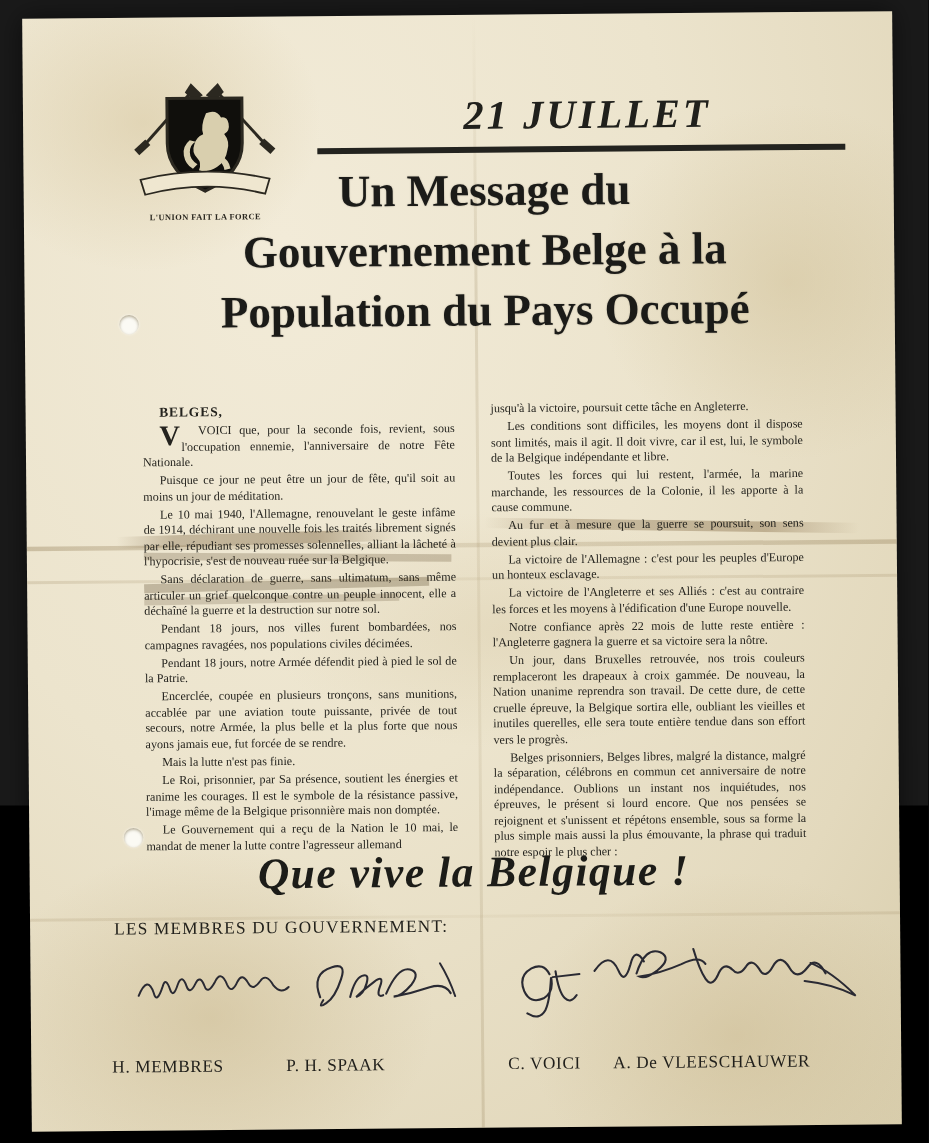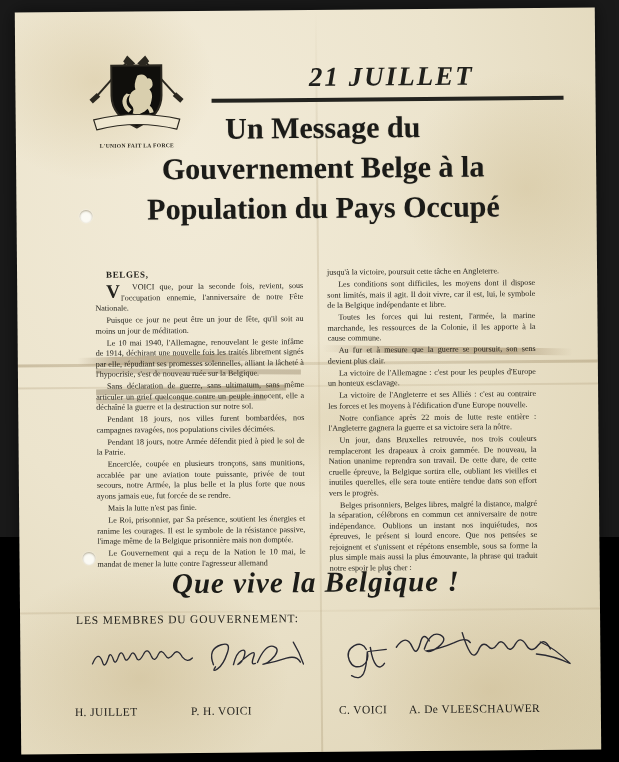--- a/index.html
+++ b/index.html
@@ -401,7 +401,7 @@
     </div>
 
     <div class="names">
-      <div class="name n1">H. JUILLET</div>
+      <div class="name n1">H. MEMBRES</div>
       <div class="name n2">P. H. VOICI</div>
       <div class="name n3">C. VOICI</div>
       <div class="name n4">A. De VLEESCHAUWER</div>

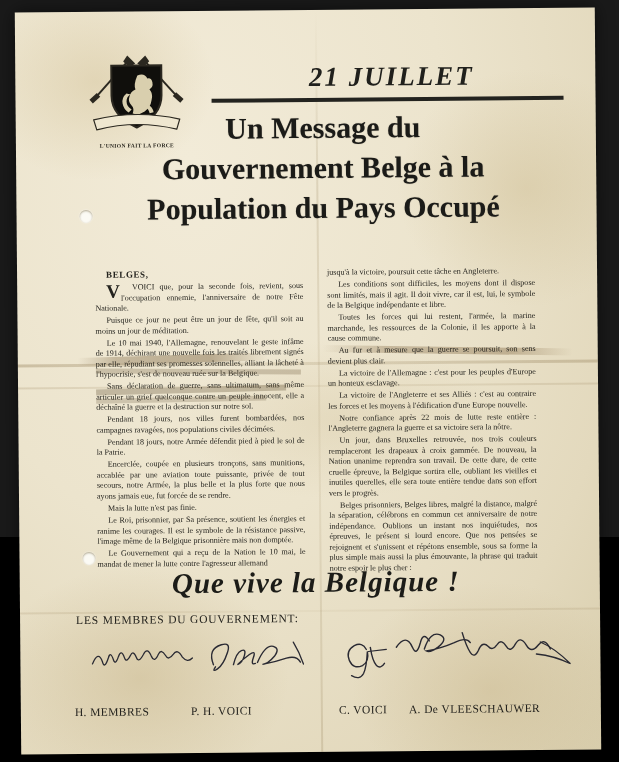--- a/index.html
+++ b/index.html
@@ -402,7 +402,7 @@
 
     <div class="names">
       <div class="name n1">H. MEMBRES</div>
-      <div class="name n2">P. H. VOICI</div>
+      <div class="name n2">P. H. SPAAK</div>
       <div class="name n3">C. VOICI</div>
       <div class="name n4">A. De VLEESCHAUWER</div>
     </div>

